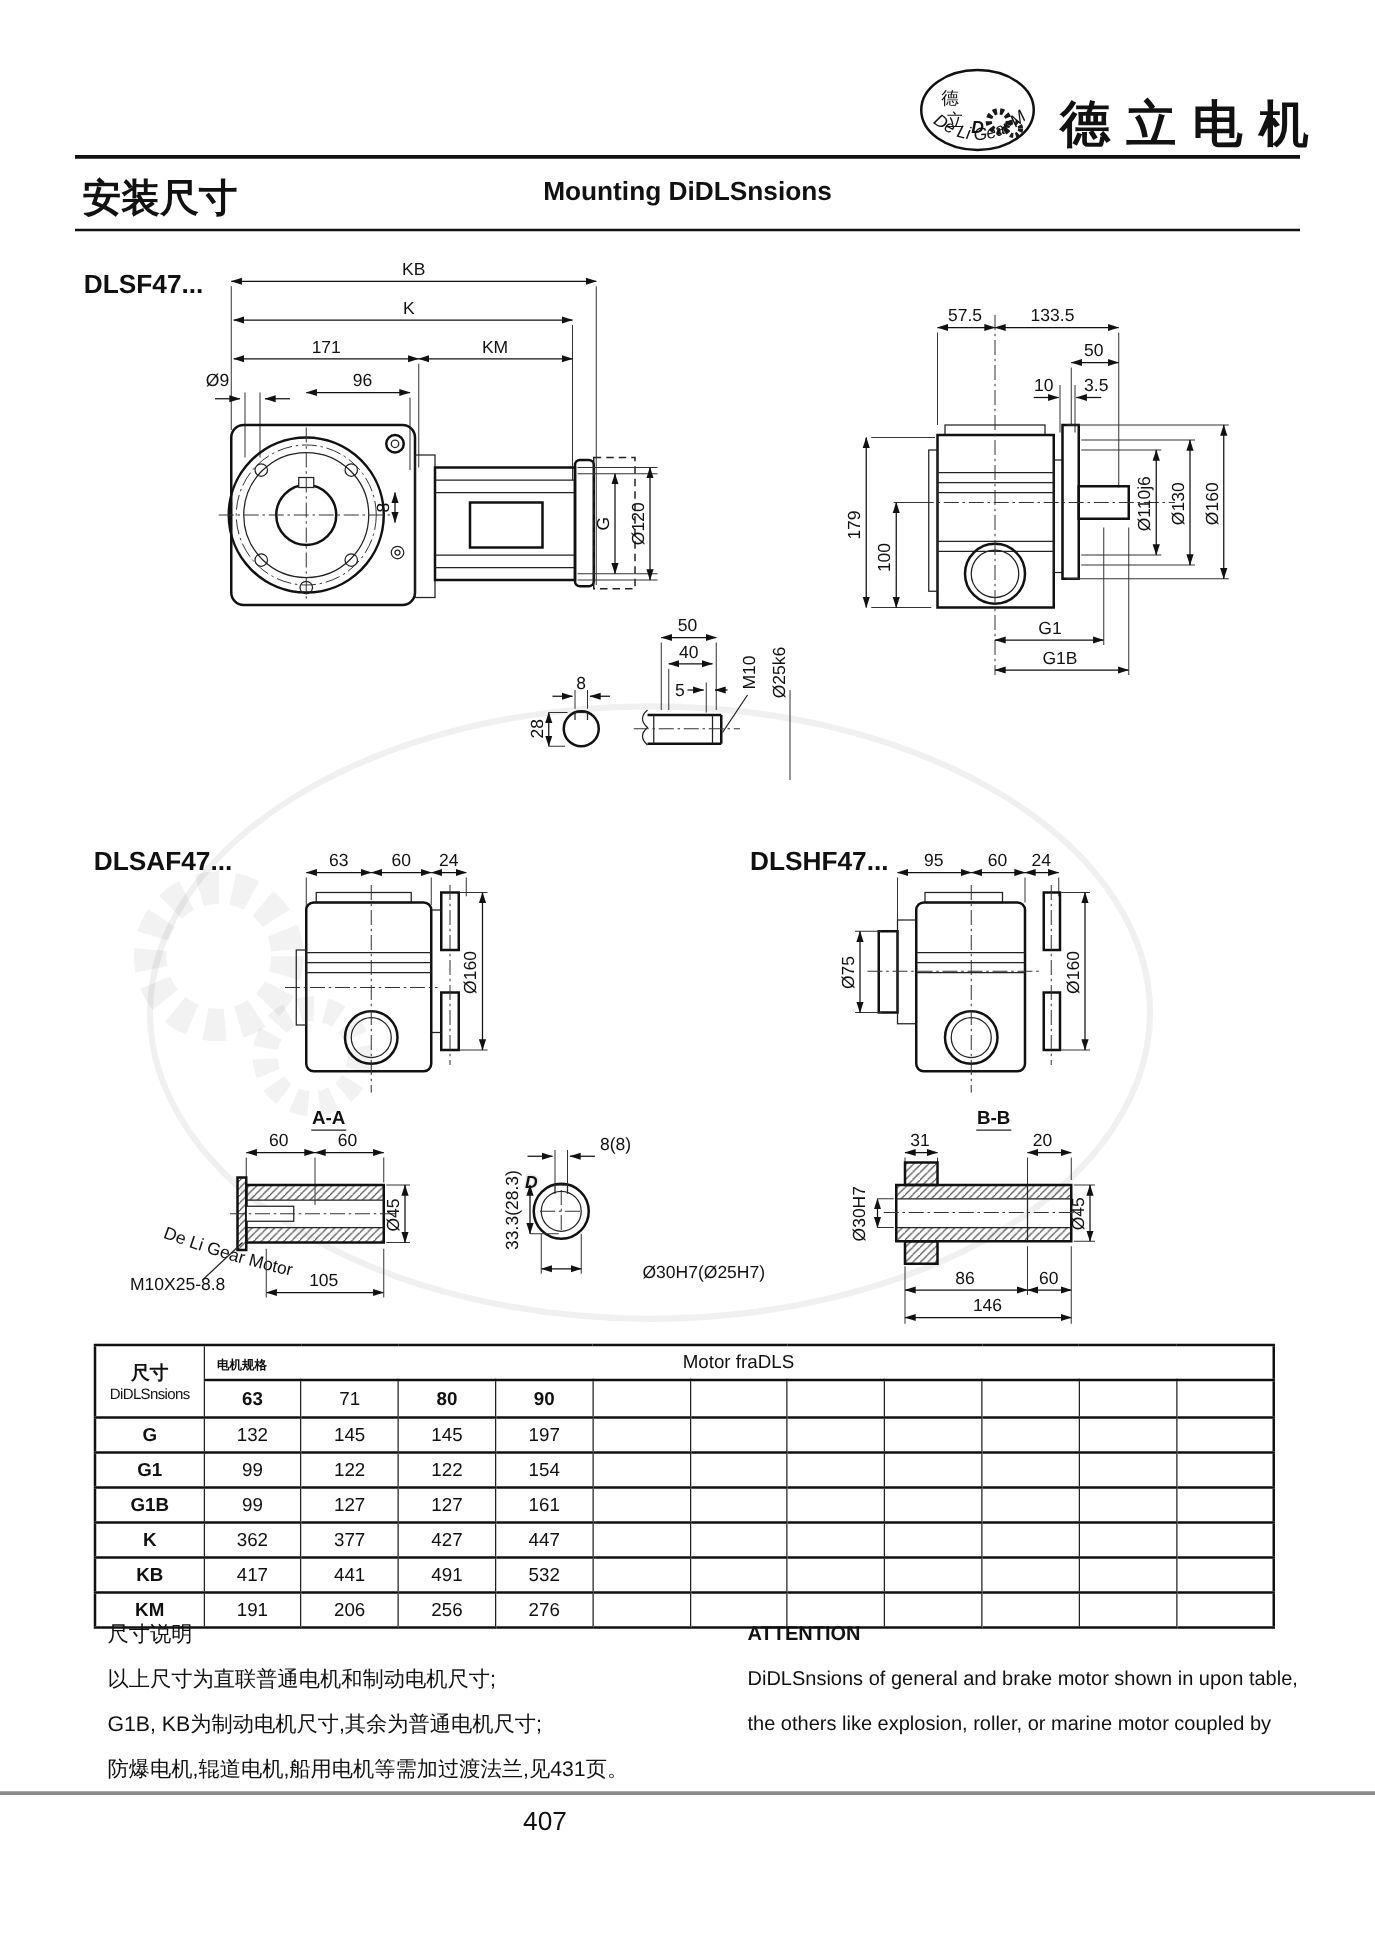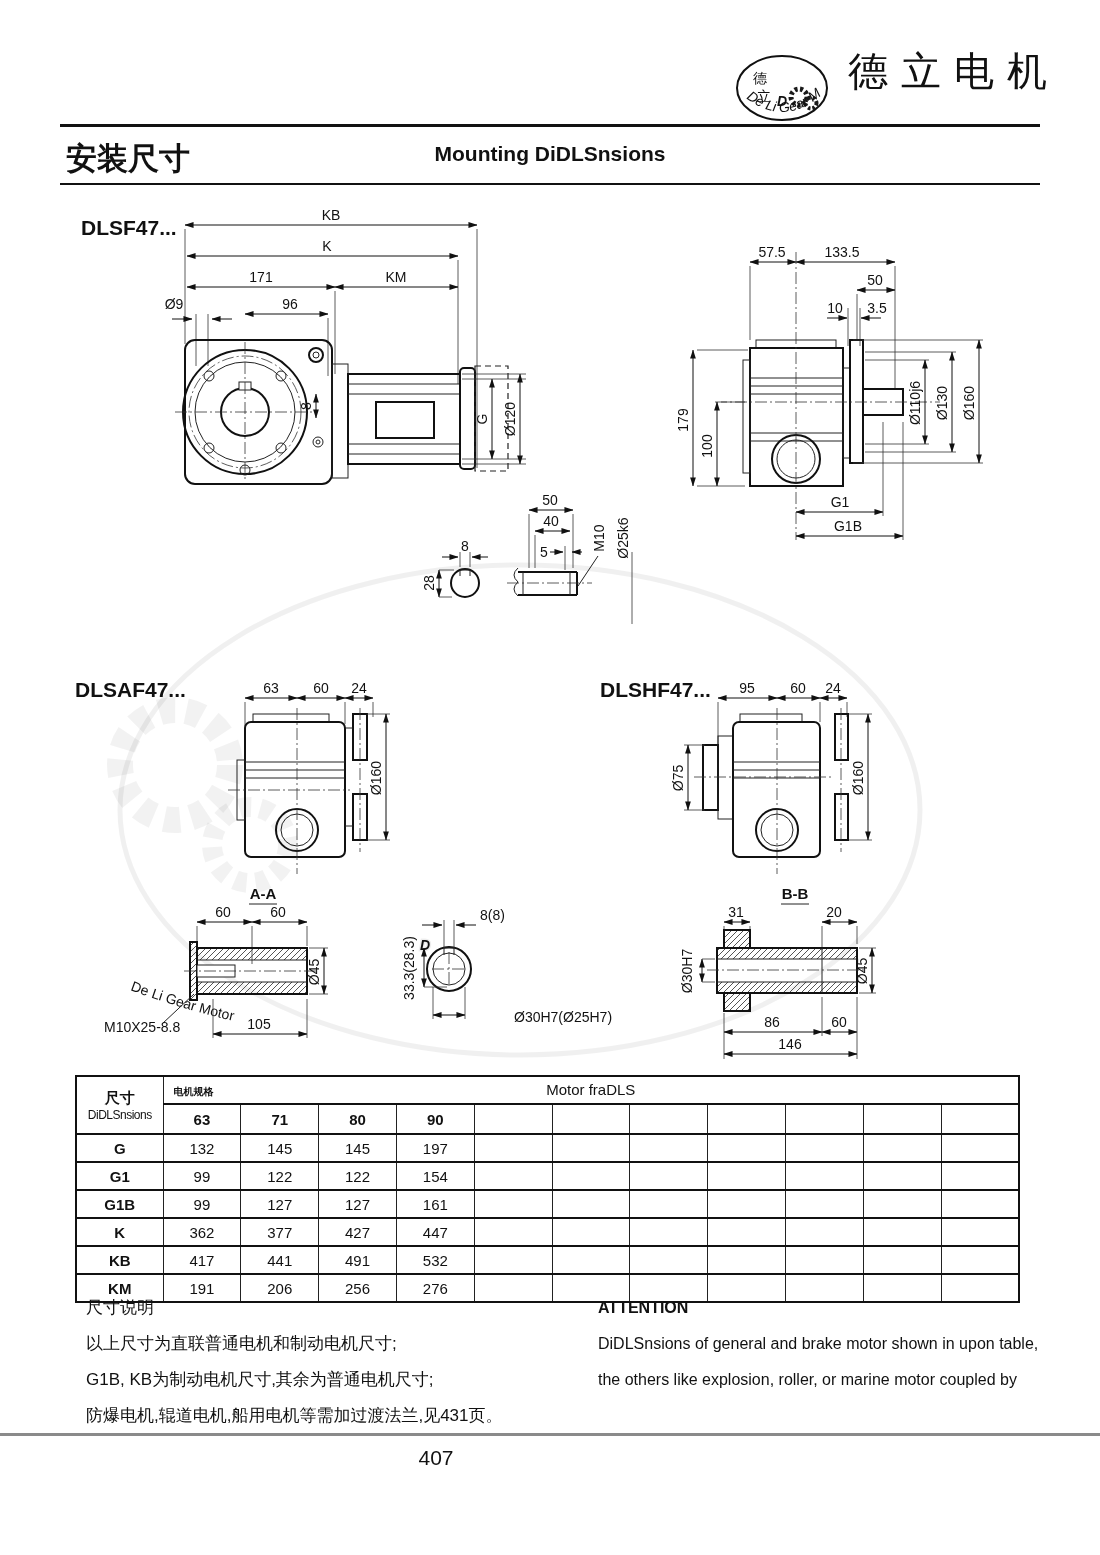--- a/index.html
+++ b/index.html
@@ -11,7 +11,7 @@
   #title-cn{position:absolute;left:66px;top:138px;font-size:31px;font-weight:bold;z-index:2}
   #title-en{position:absolute;left:0;top:142px;width:1100px;text-align:center;font-size:21px;font-weight:bold;z-index:2}
   .model-label{position:absolute;font-size:21px;font-weight:bold;z-index:2}
-  #brand{position:absolute;left:848px;top:44px;font-size:40px;font-weight:normal;
+  #brand{position:absolute;left:848px;top:72px;font-size:40px;font-weight:bold;
          font-family:"Liberation Serif","DejaVu Serif",serif;letter-spacing:13px;white-space:nowrap;z-index:2}
   
   svg{position:absolute;z-index:2;overflow:visible}

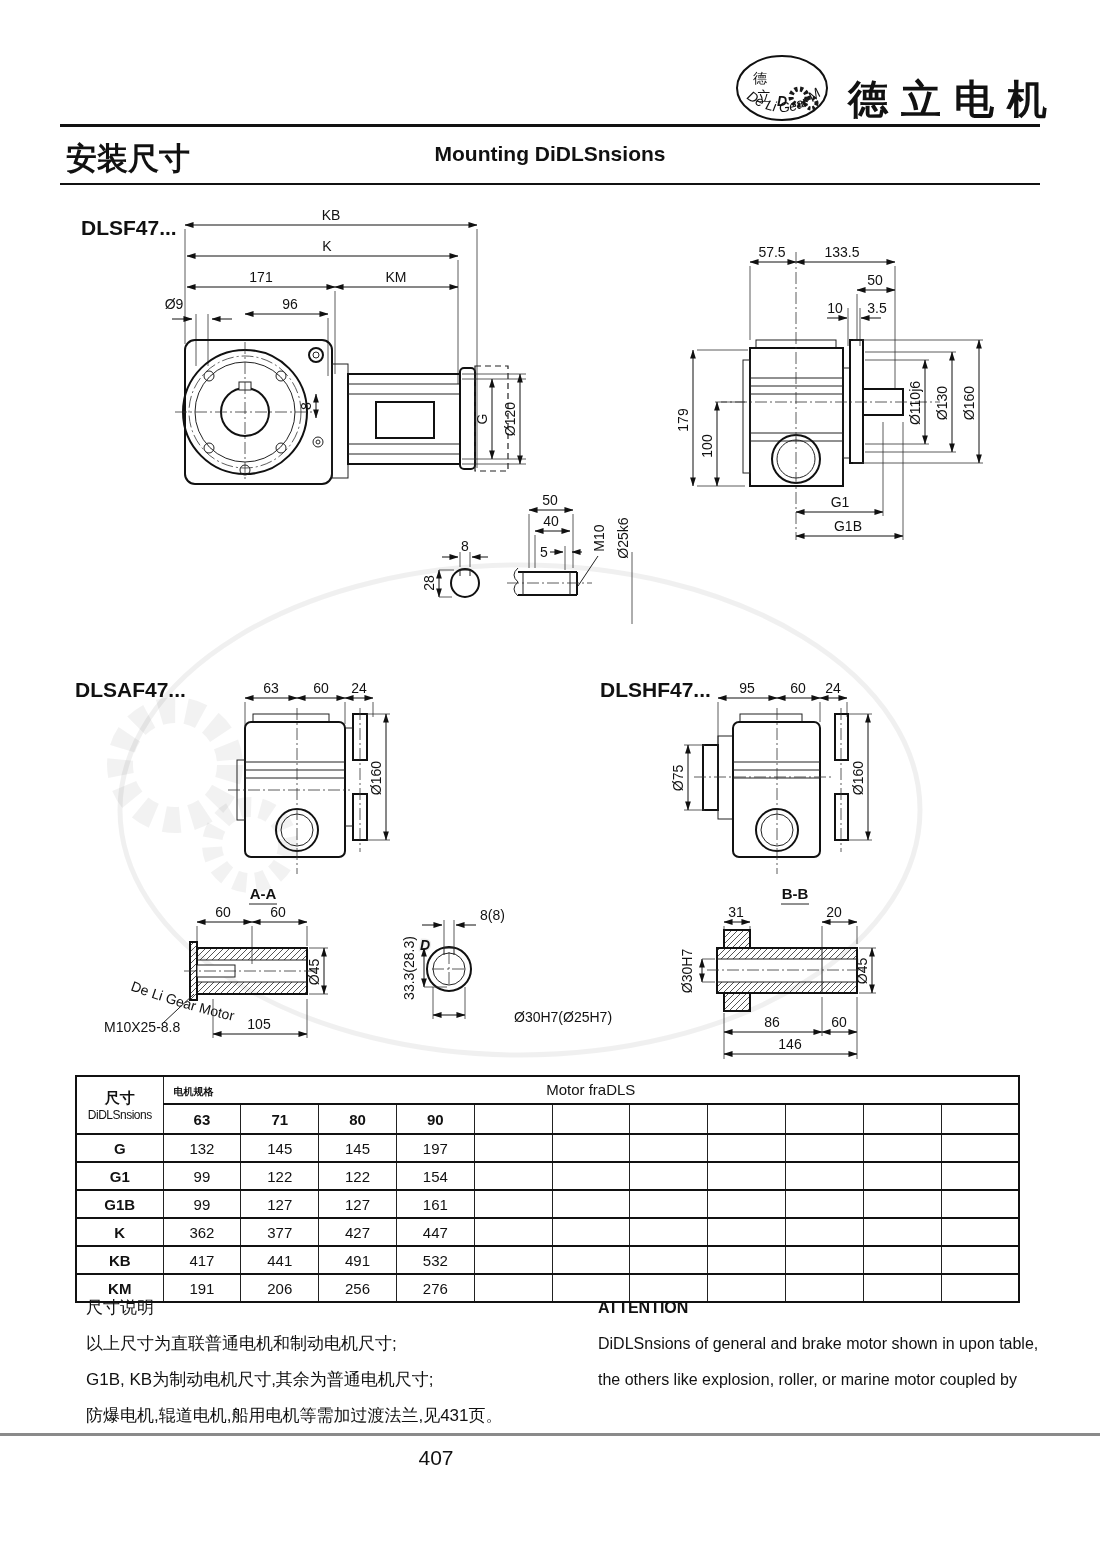--- a/index.html
+++ b/index.html
@@ -96,7 +96,7 @@
   <div id="title-en">Mounting DiDLSnsions</div>
   <div class="rule" style="left:60px;top:183px;width:980px;height:2px"></div>
 
-  <div class="model-label" style="left:81px;top:216px">DLSF47...</div>
+  <div class="model-label" style="left:67px;top:216px">DLSF47...</div>
   <div class="model-label" style="left:75px;top:678px">DLSAF47...</div>
   <div class="model-label" style="left:600px;top:678px">DLSHF47...</div>
 

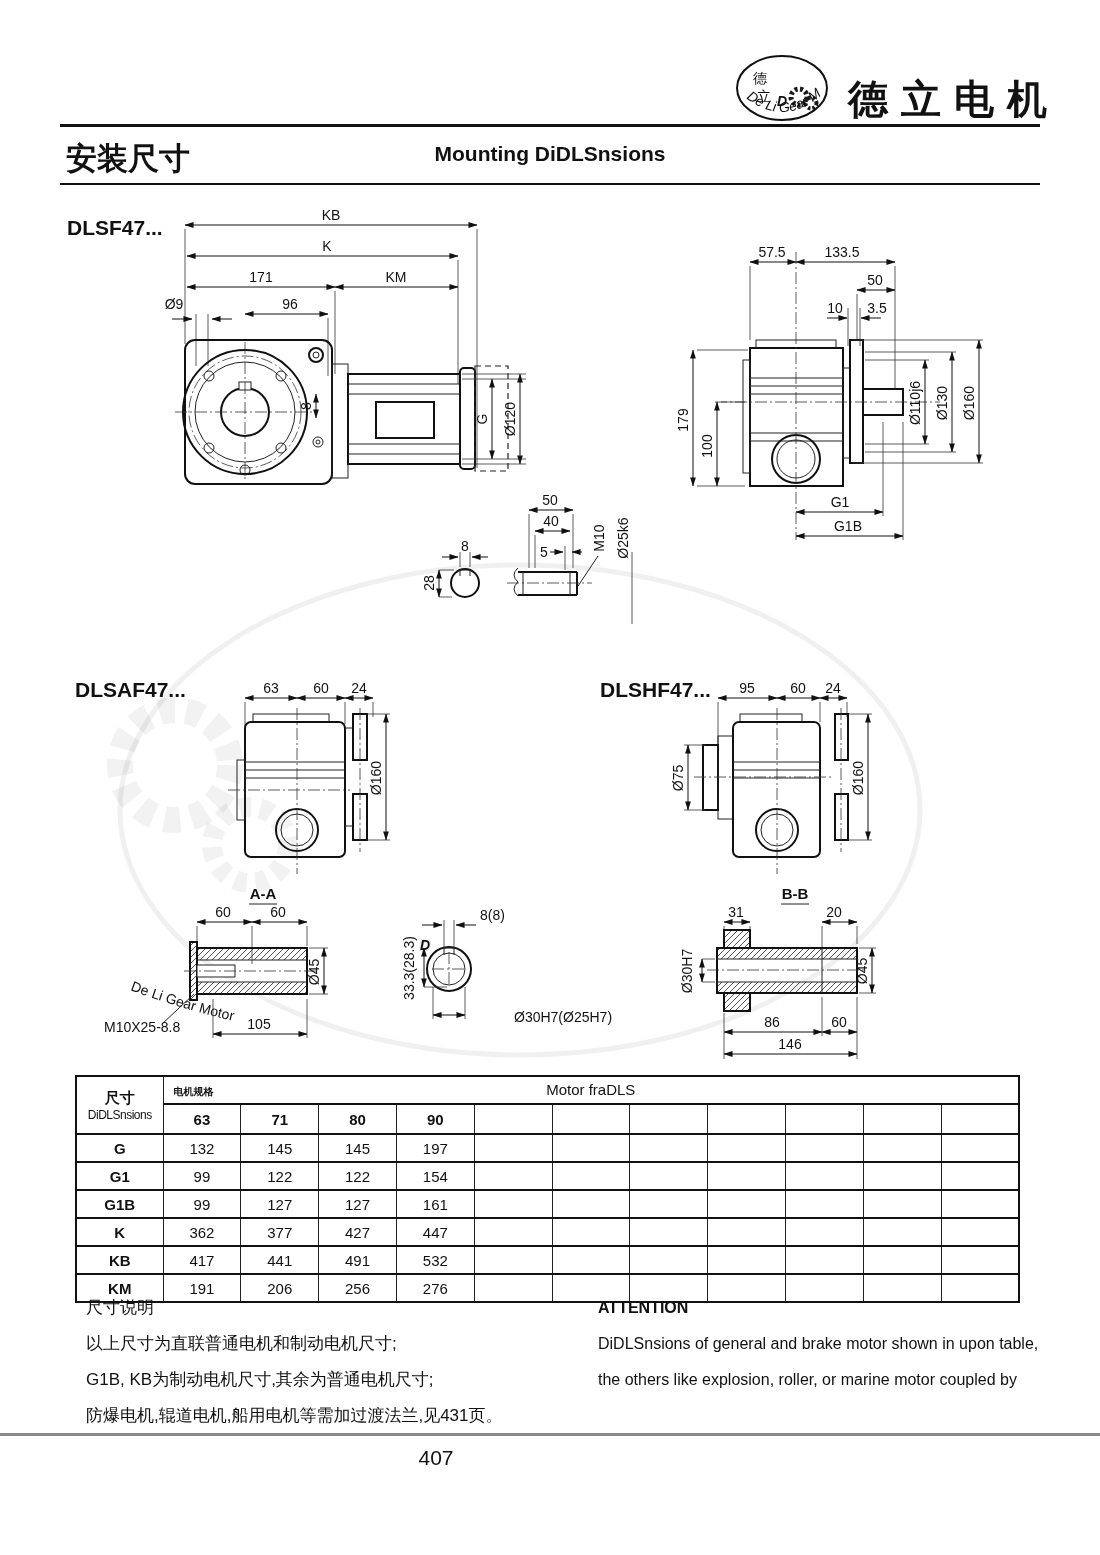--- a/index.html
+++ b/index.html
@@ -568,7 +568,7 @@
       </tr>
       <tr id="col-row">
           <th style="font-weight: bold;">63</th>
-          <th style="font-weight: bold;">71</th>
+          <th style="font-weight: normal;">71</th>
           <th style="font-weight: bold;">80</th>
           <th style="font-weight: bold;">90</th>
           <th style="font-weight: bold;"></th>

